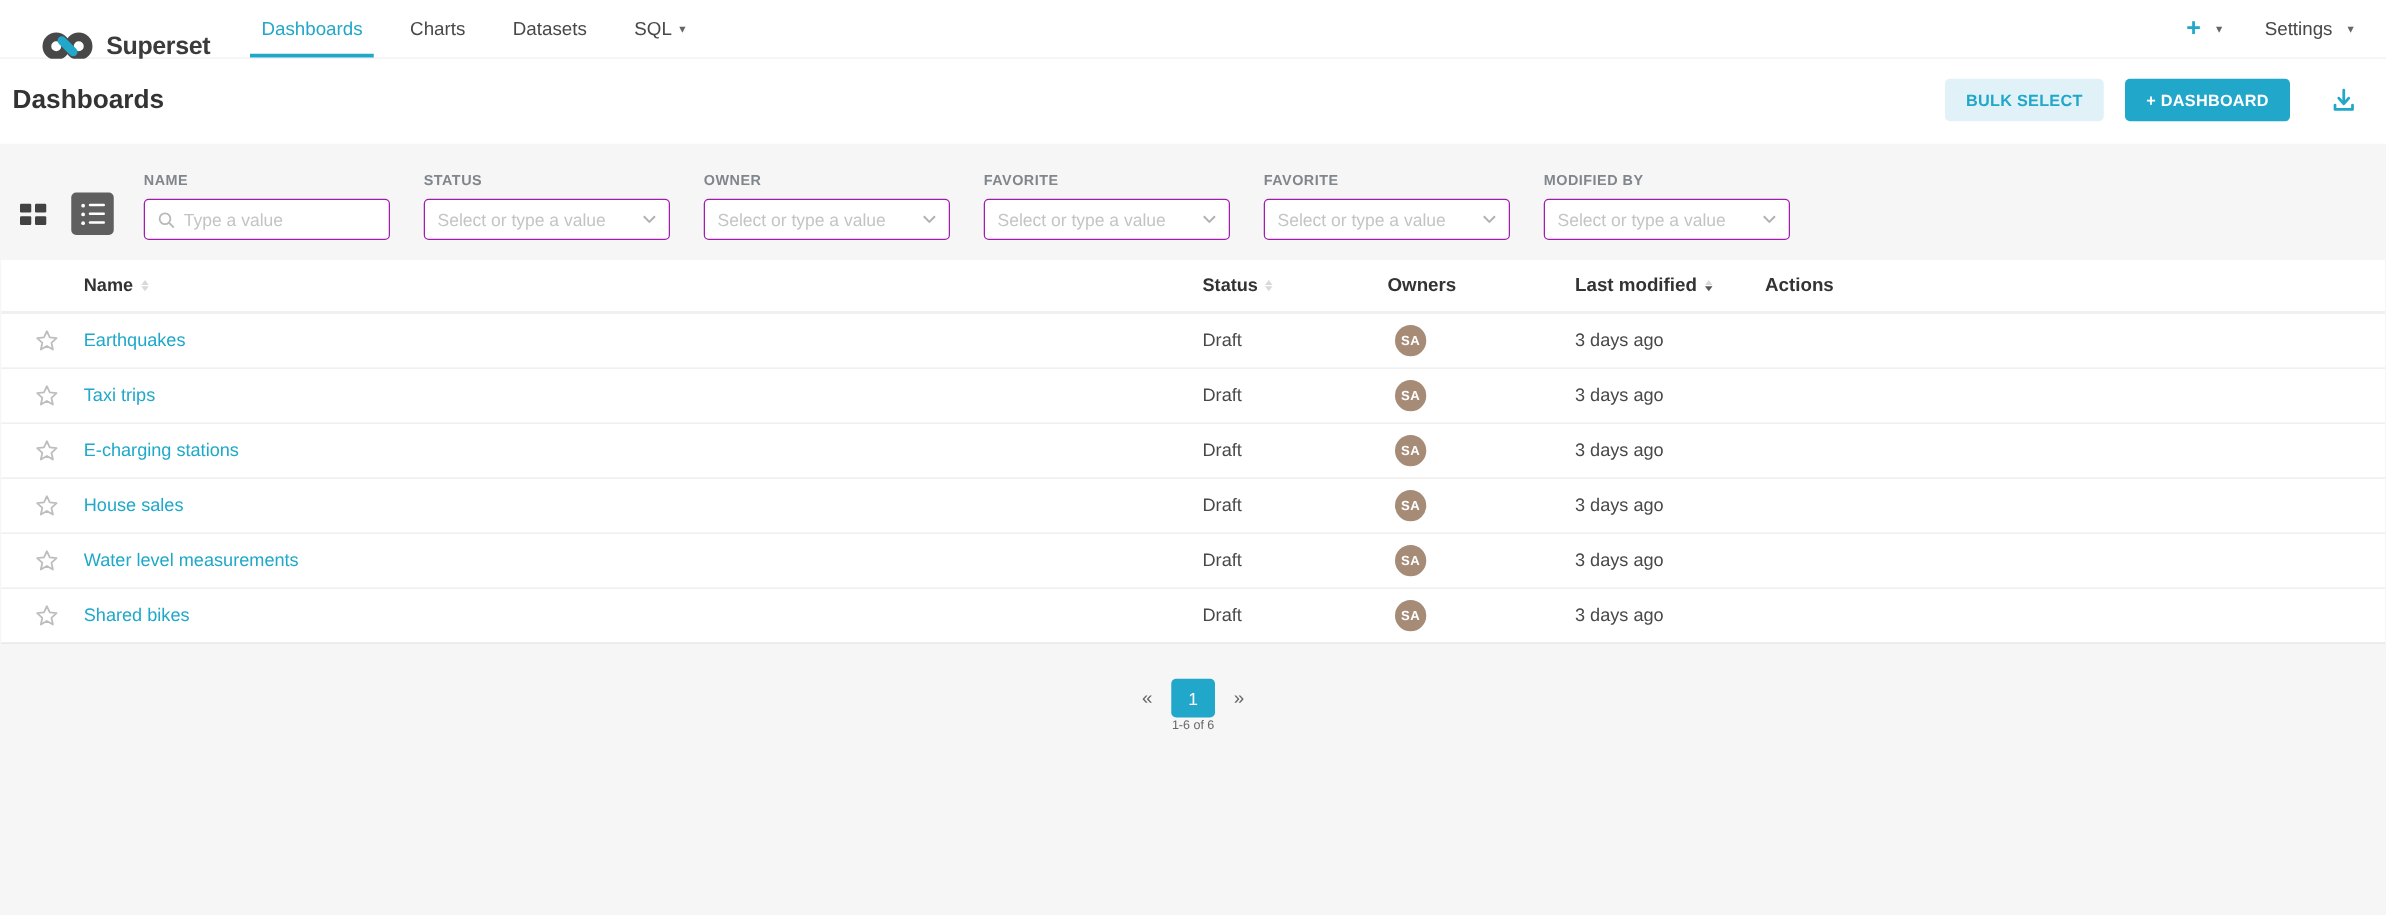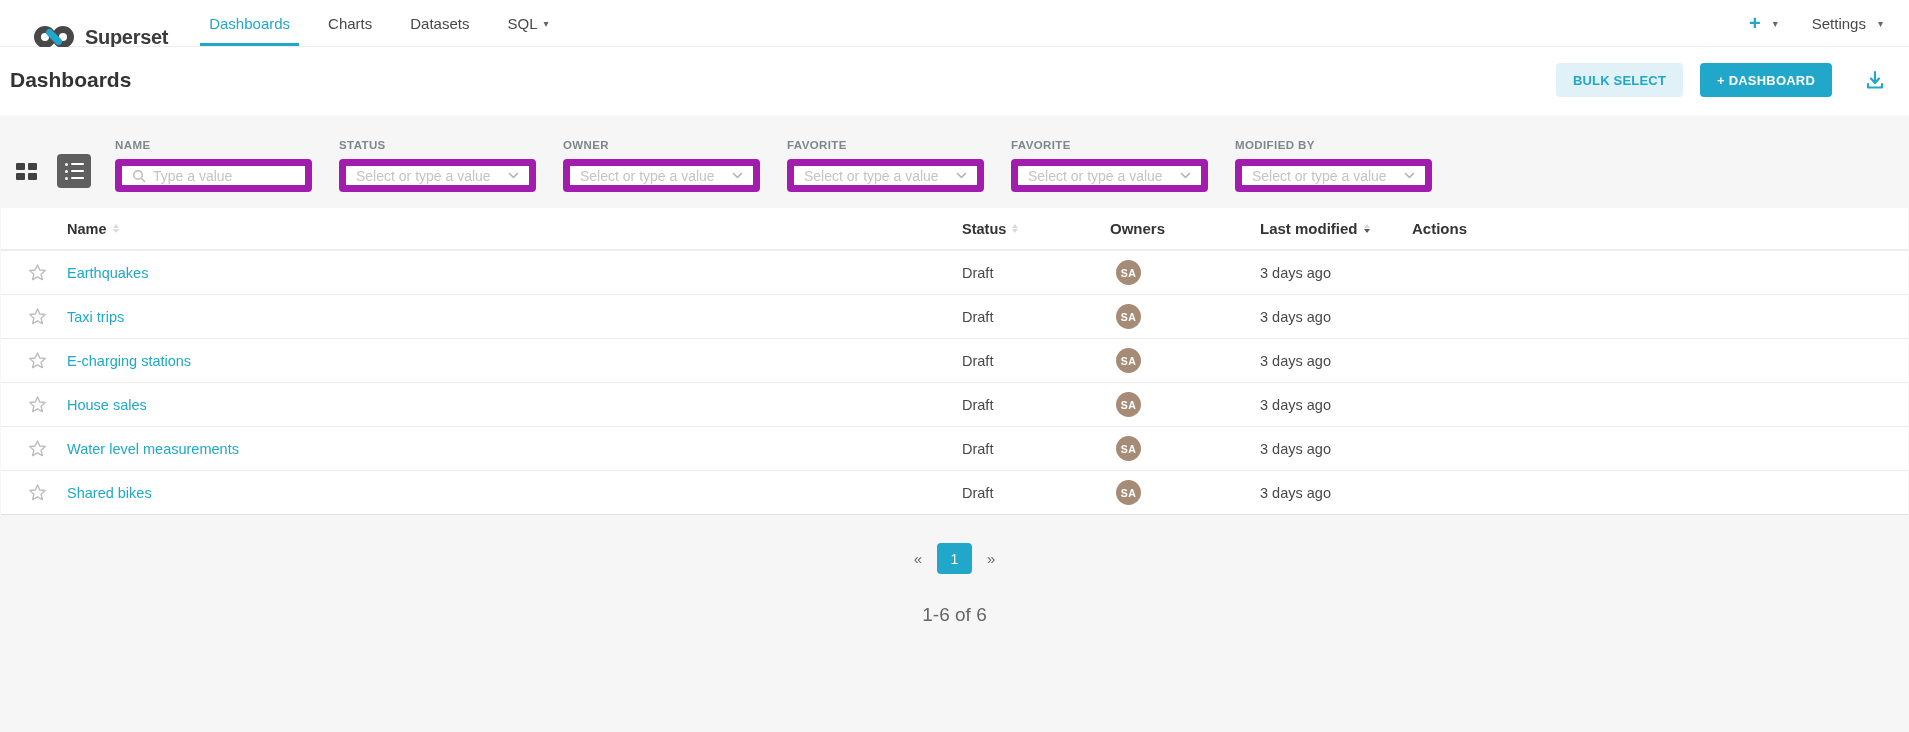--- a/index.html
+++ b/index.html
@@ -57,7 +57,7 @@
   .filter-group { width:197px; margin-right:27px; }
   .filter-label { font-size:11.5px; color:#80868b; letter-spacing:0.4px;
     margin-bottom:8px; font-weight:bold; }
-  .filter-control { height:33px; background:#fff; border:7px solid #a21caf;
+  .filter-control { height:33px; background:#fff; border:1px solid #a21caf;
     border-radius:4px; display:flex; align-items:center; padding:0 10px; }
   .filter-control input { border:none; outline:none; width:100%; font-size:14px;
     color:#484848; background:transparent;

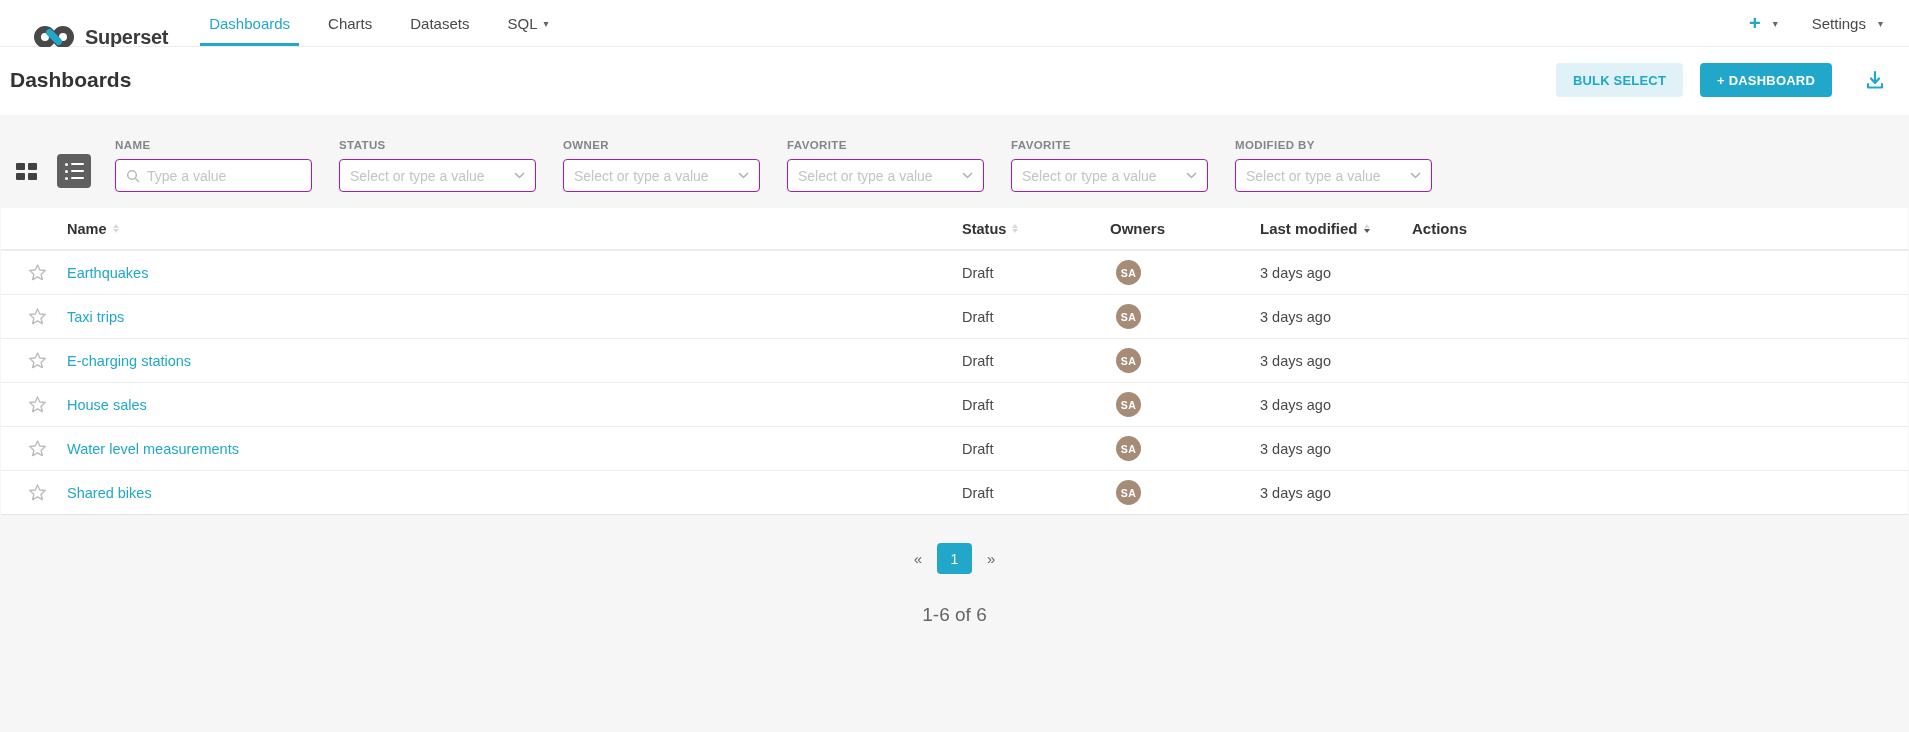--- a/index.html
+++ b/index.html
@@ -101,7 +101,7 @@
   .page-num { width:35px; height:31px; border:none; border-radius:4px; background:#20a7c9;
     color:#fff; font-size:14px; cursor:pointer;
     font-family:"Liberation Sans","DejaVu Sans",sans-serif; }
-  .page-summary { text-align:center; color:#666; font-size:19px; margin-top:30px; }
+  .page-summary { text-align:center; color:#666; font-size:10px; margin-top:1px; }
 </style>
 </head>
 <body>

